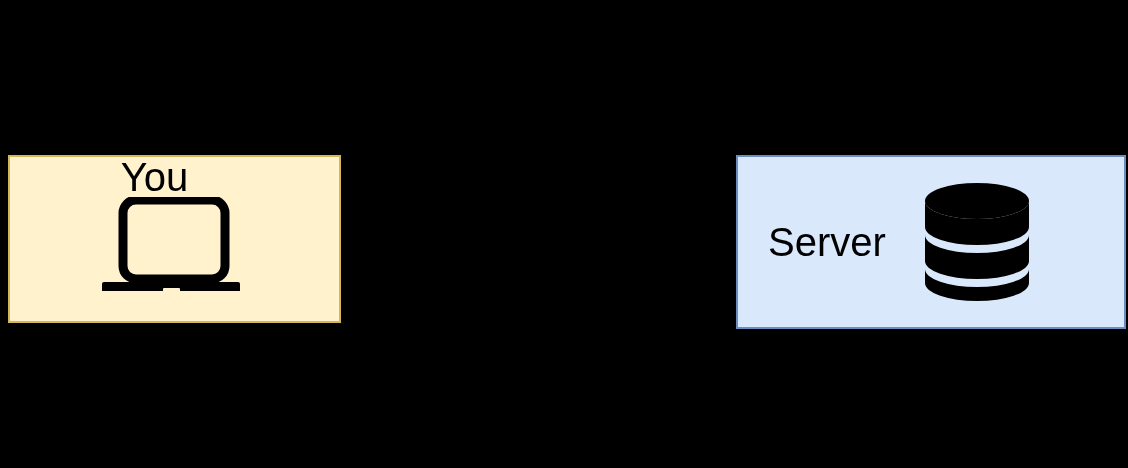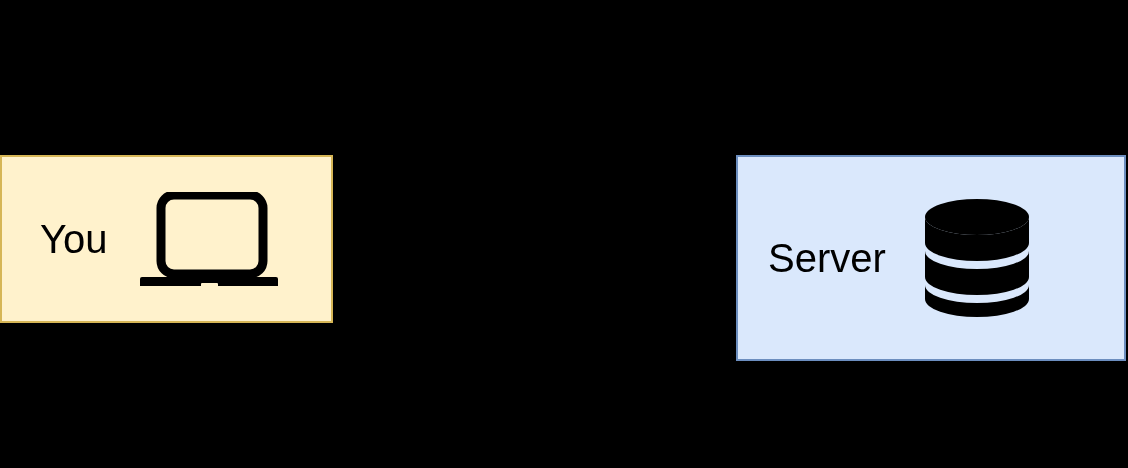--- a/index.html
+++ b/index.html
@@ -39,7 +39,7 @@
 
   
   #node-you {
-    left: 0px;
+    left: 8px;
     top: 155px;
     width: 333px;
     height: 168px;
@@ -48,6 +48,7 @@
     padding-left: 38px;
     padding-right: 46px;
     justify-content: flex-start;
+    flex-direction: column;
   }
   #node-you .node-label {
     margin-right: 32px;

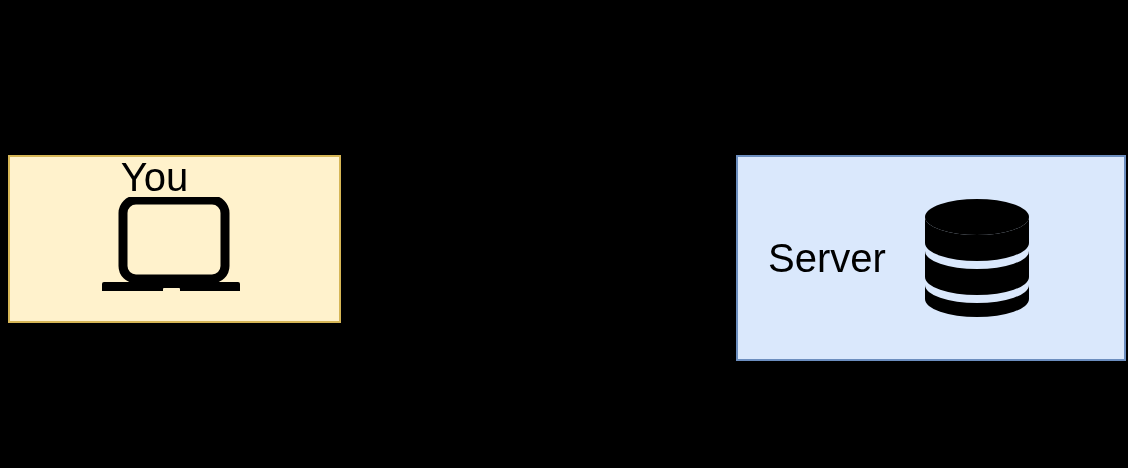--- a/index.html
+++ b/index.html
@@ -59,7 +59,7 @@
     left: 736px;
     top: 155px;
     width: 390px;
-    height: 206px;
+    height: 174px;
     background: #dae8fc;
     border: 2px solid #6c8ebf;
     padding-left: 30px;

